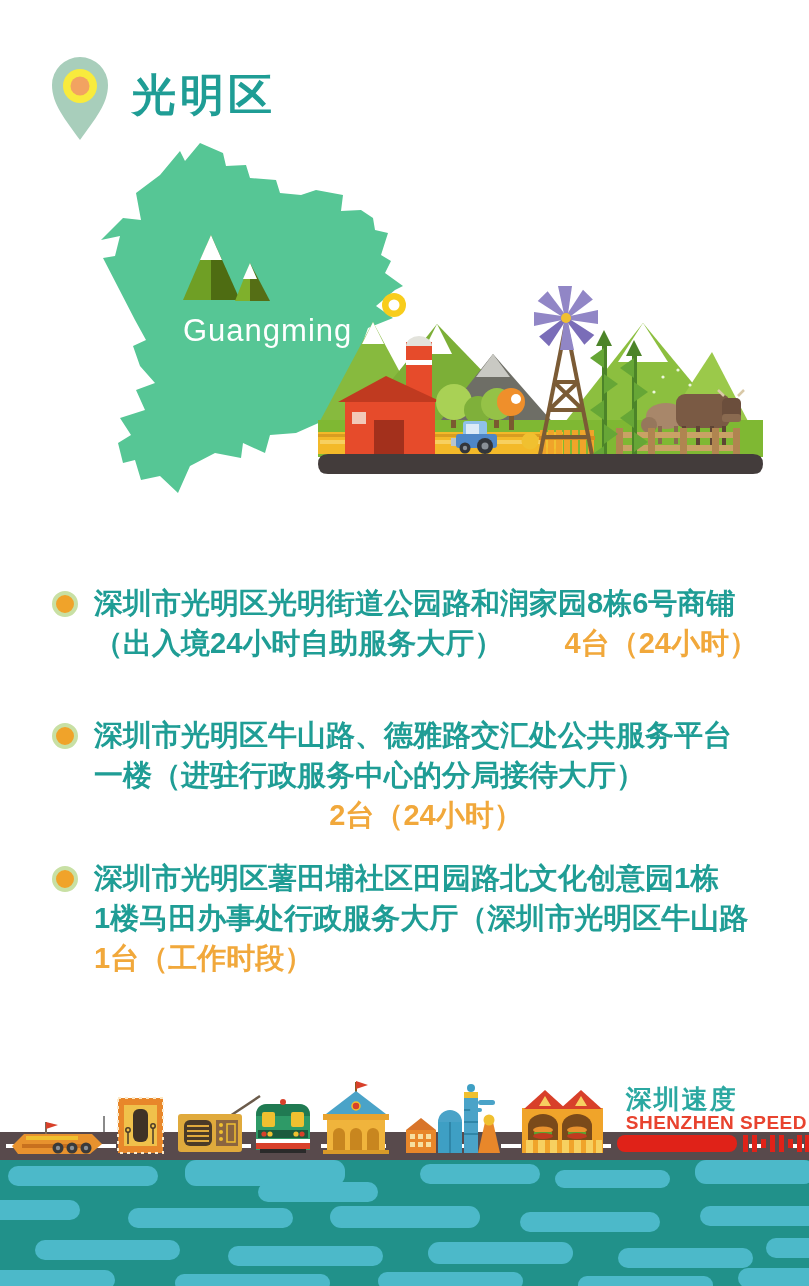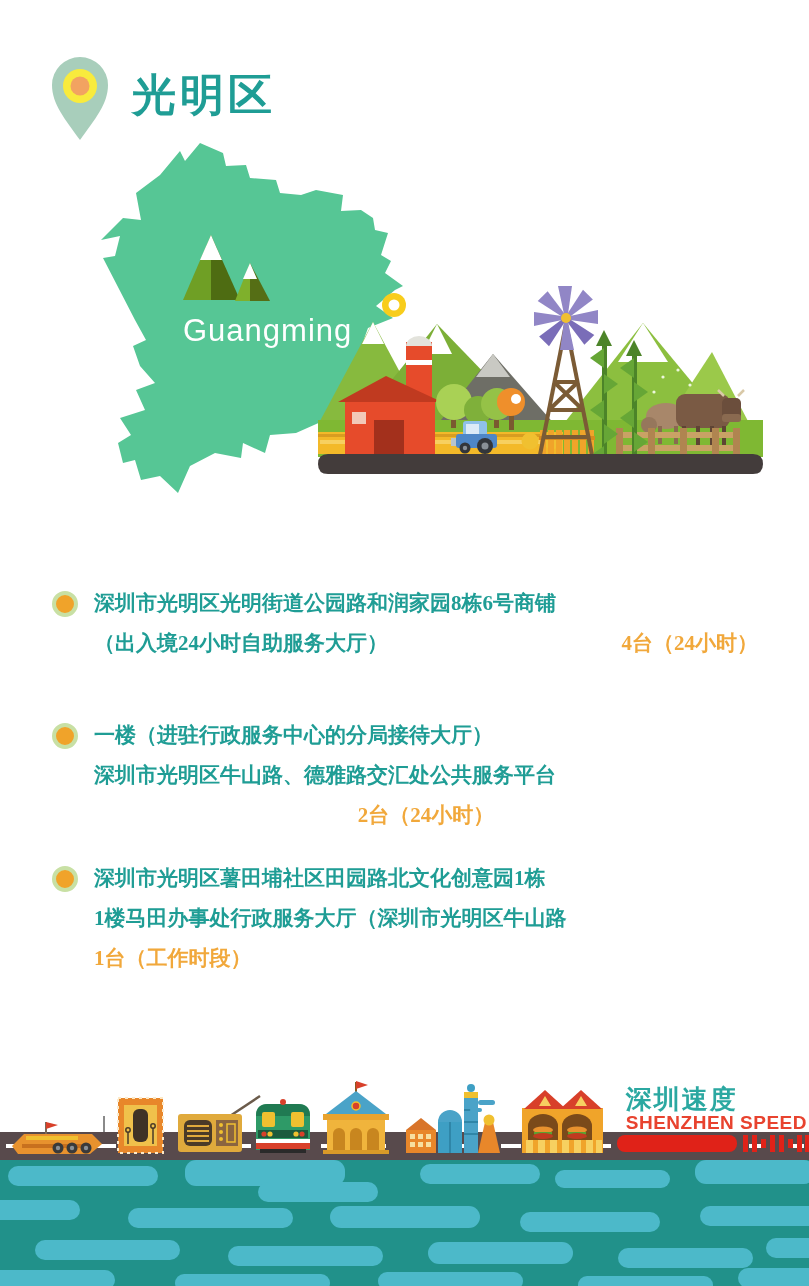--- a/index.html
+++ b/index.html
@@ -17,8 +17,8 @@
   .loc-1{top:583px;} .loc-2{top:715px;} .loc-3{top:858px;}
   .bullet{flex:none;width:18px;height:18px;border-radius:50%;background:#F0A32A;
           border:4px solid #C8E0A4;margin-top:8px;}
-  .loc-text{flex:1;margin-left:16px;font-size:21px;line-height:40px;font-weight:bold;
-            color:#1F9D95;font-family:Liberation Serif, serif;}
+  .loc-text{flex:1;margin-left:16px;font-size:29px;line-height:40px;font-weight:bold;
+            color:#1F9D95;}
   .loc-row{display:flex;justify-content:space-between;align-items:baseline;}
   .count{color:#F1A83B;font-weight:bold;white-space:nowrap;}
   .count-line{text-align:center;}

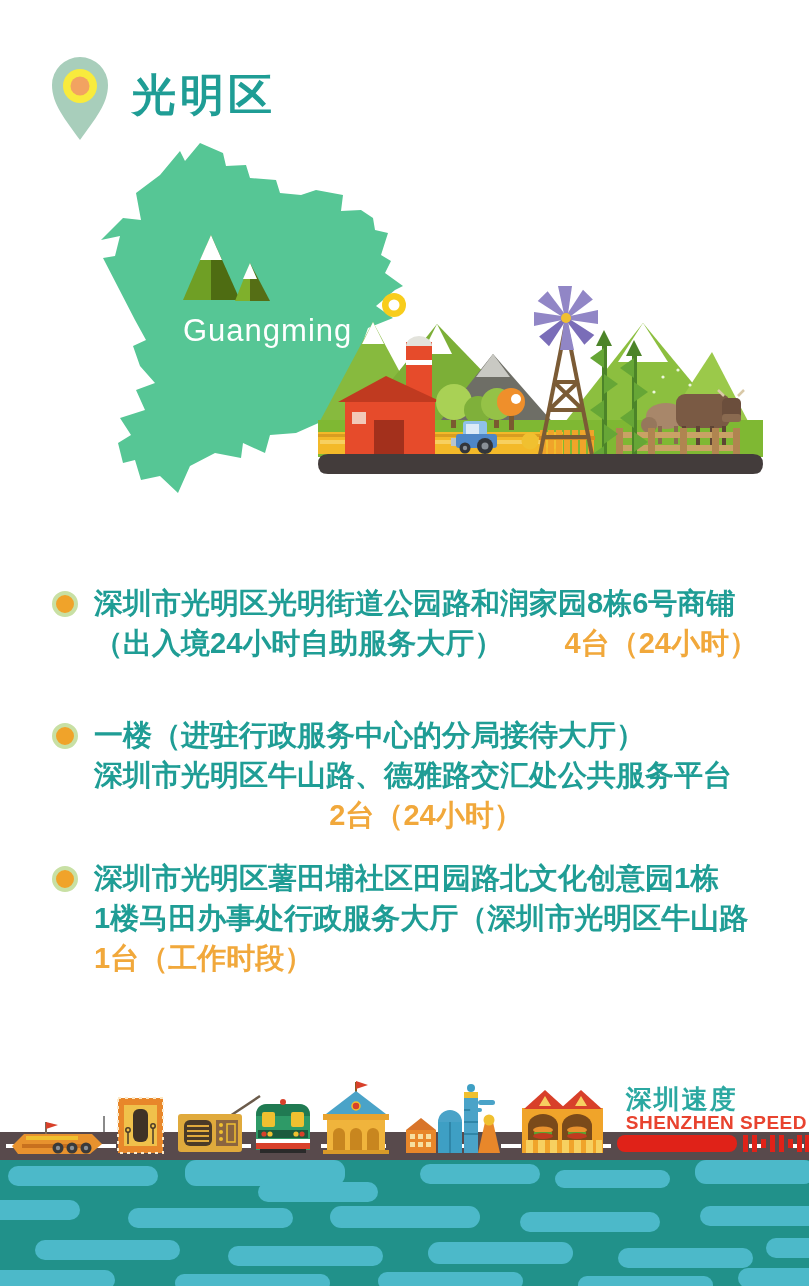--- a/index.html
+++ b/index.html
@@ -225,8 +225,8 @@
   <div class="loc-item loc-2">
     <div class="bullet"></div>
     <div class="loc-text">
+      <div>深圳市光明区牛山路、德雅路交汇处公共服务平台</div>
       <div>一楼（进驻行政服务中心的分局接待大厅）</div>
-      <div>深圳市光明区牛山路、德雅路交汇处公共服务平台</div>
       <div class="count-line count">2台（24小时）</div>
     </div>
   </div>

